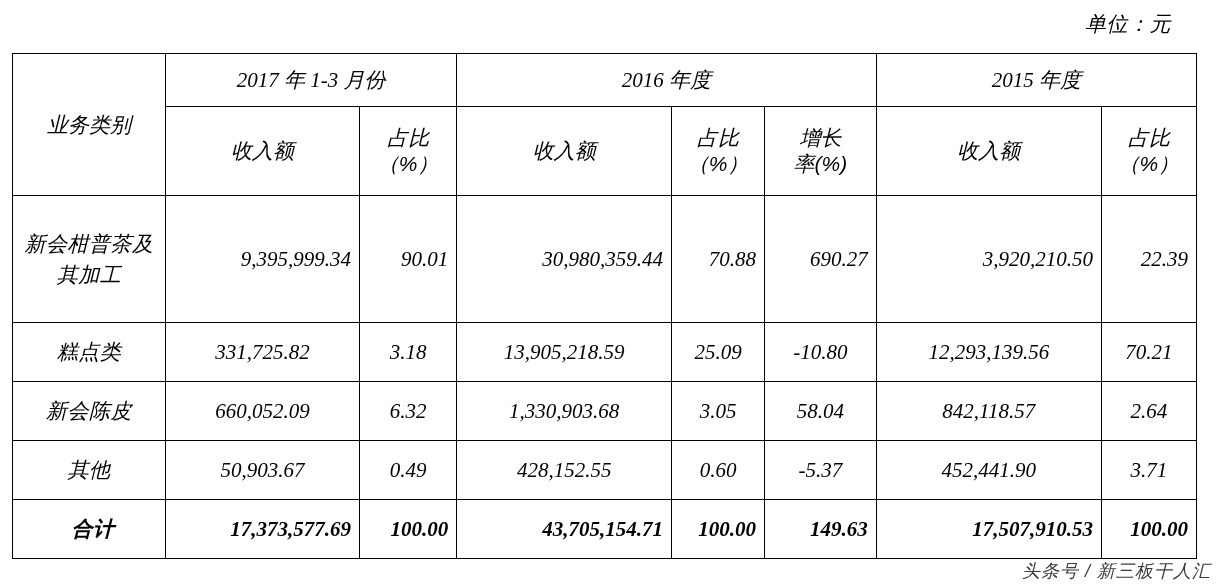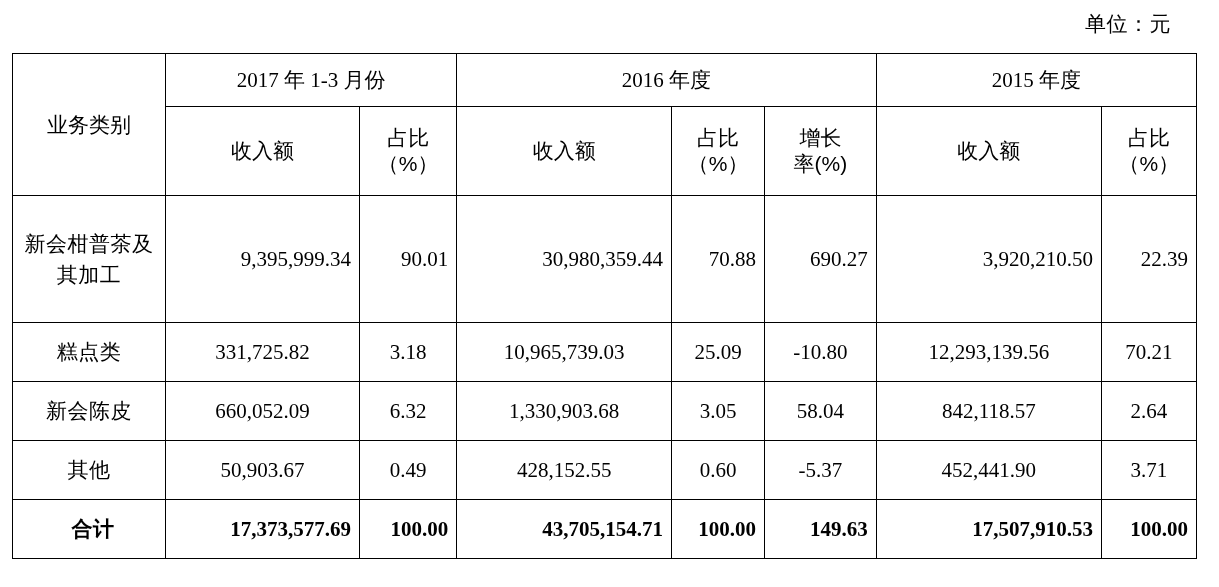--- a/index.html
+++ b/index.html
@@ -20,6 +20,7 @@
     width: 1219px;
     height: 587px;
     box-sizing: border-box;
+    font-style: italic;
   }
   .unit-line {
     position: absolute;

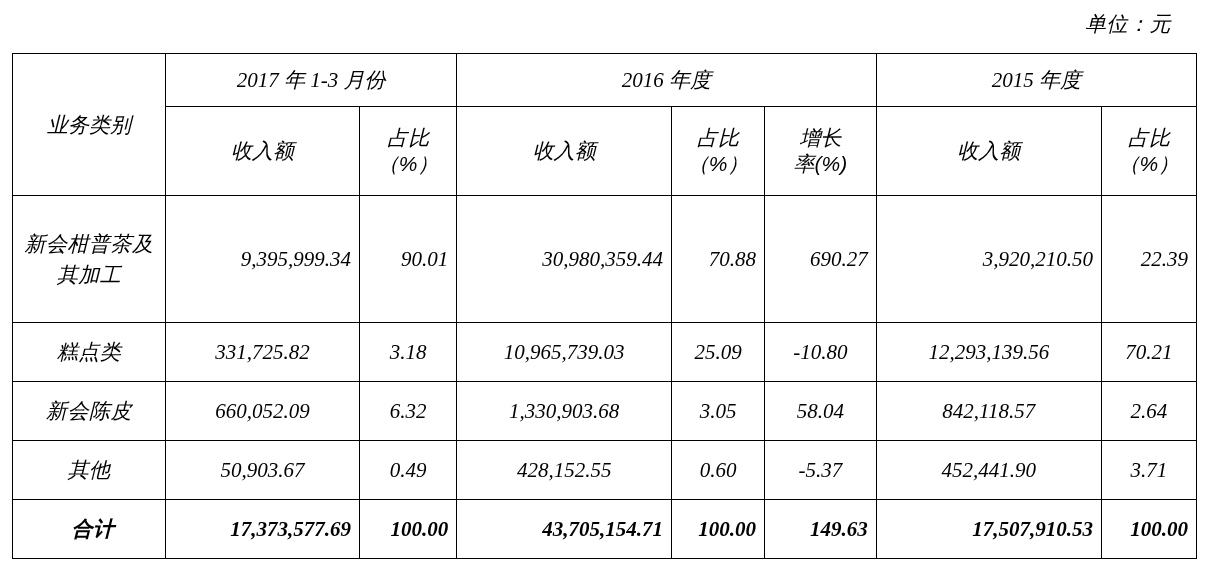--- a/index.html
+++ b/index.html
@@ -162,7 +162,7 @@
           <td class="rowlabel">糕点类</td>
           <td class="num">331,725.82</td>
           <td class="num">3.18</td>
-          <td class="num">10,965,739.03</td>
+          <td class="num">13,905,218.59</td>
           <td class="num">25.09</td>
           <td class="num">-10.80</td>
           <td class="num">12,293,139.56</td>

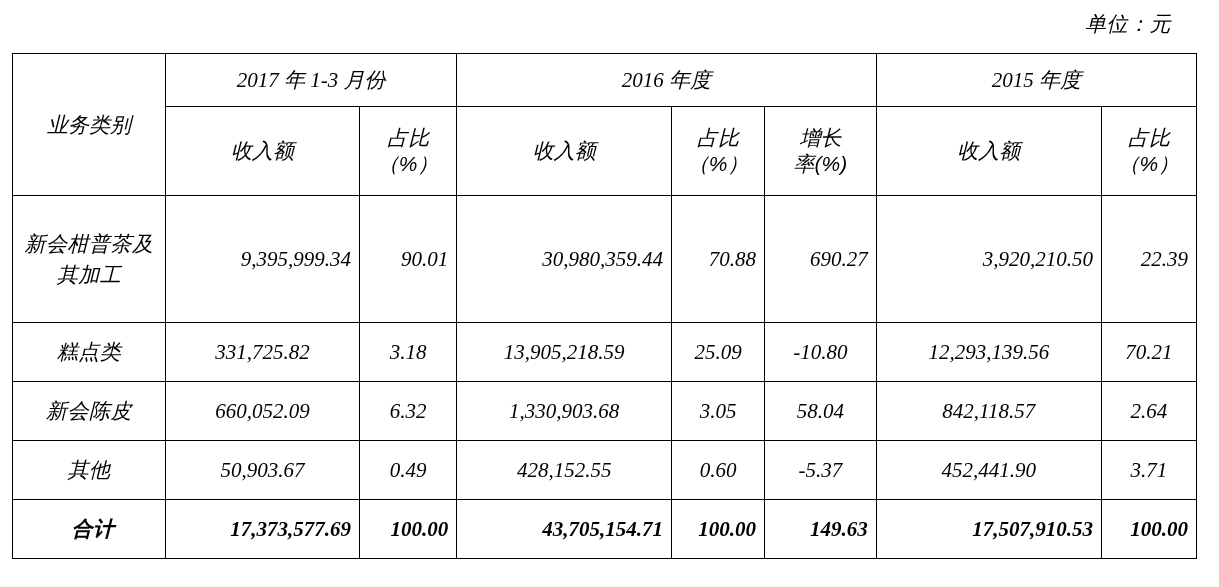--- a/index.html
+++ b/index.html
@@ -202,6 +202,7 @@
     </table>
   </div>
 
+  <div class="watermark">头条号 / 新三板干人汇</div>
 
 </div>
 

